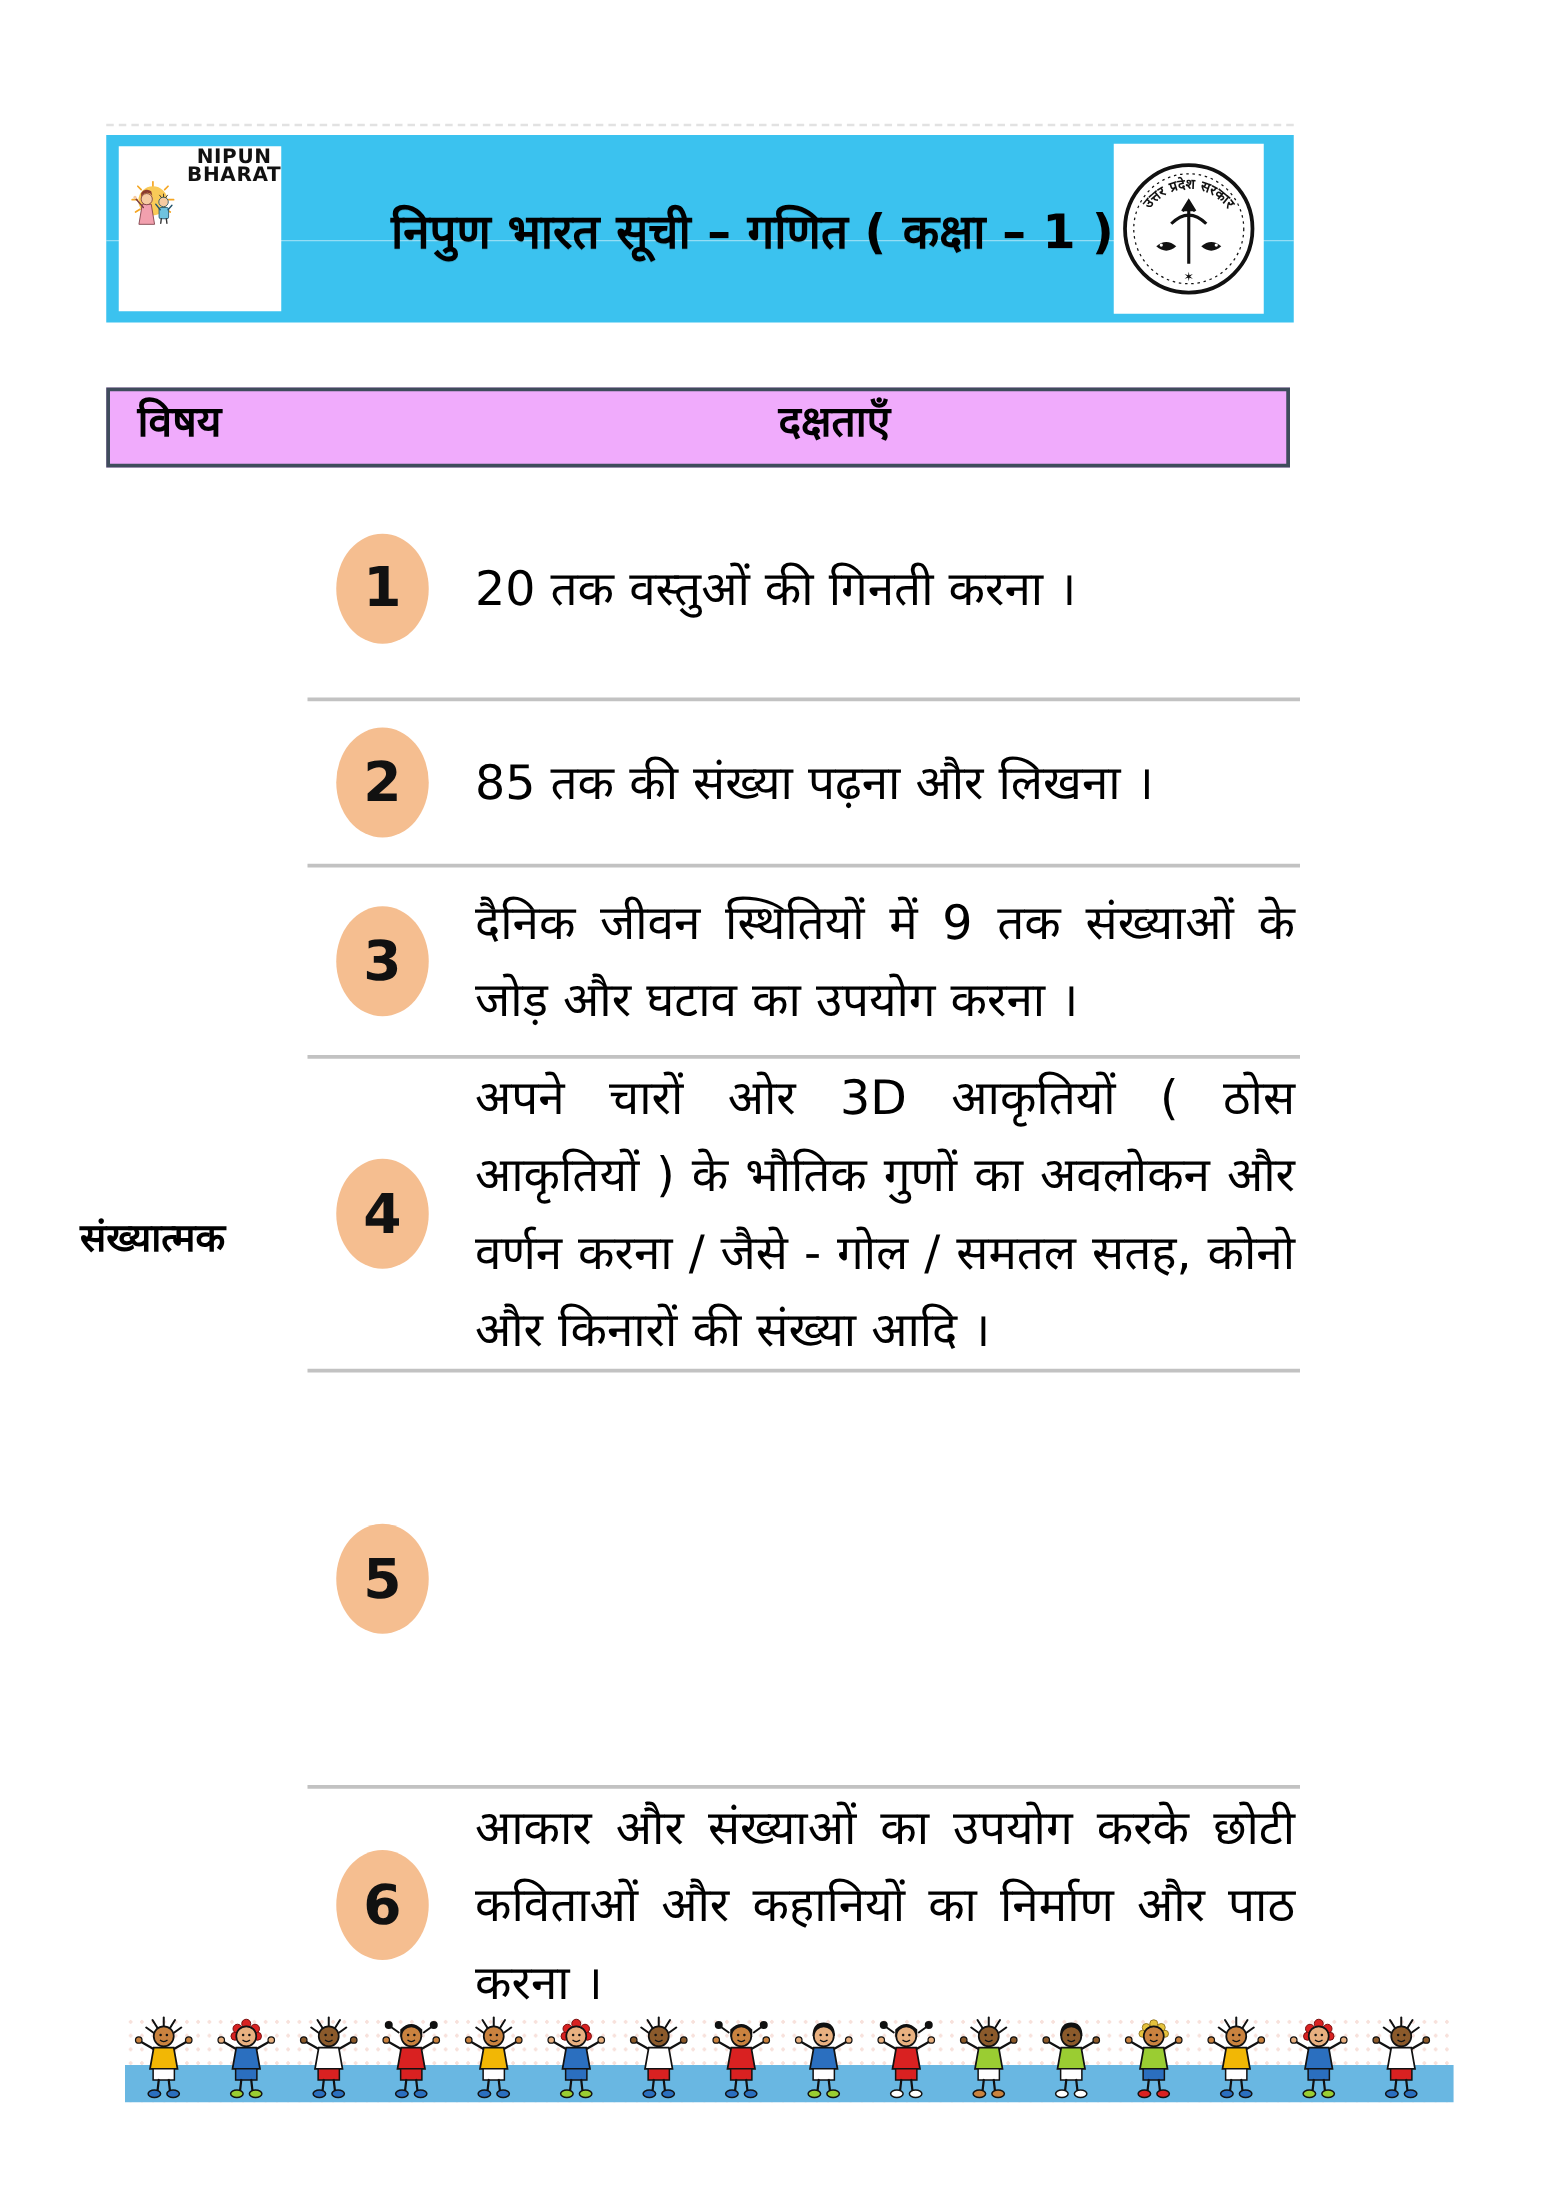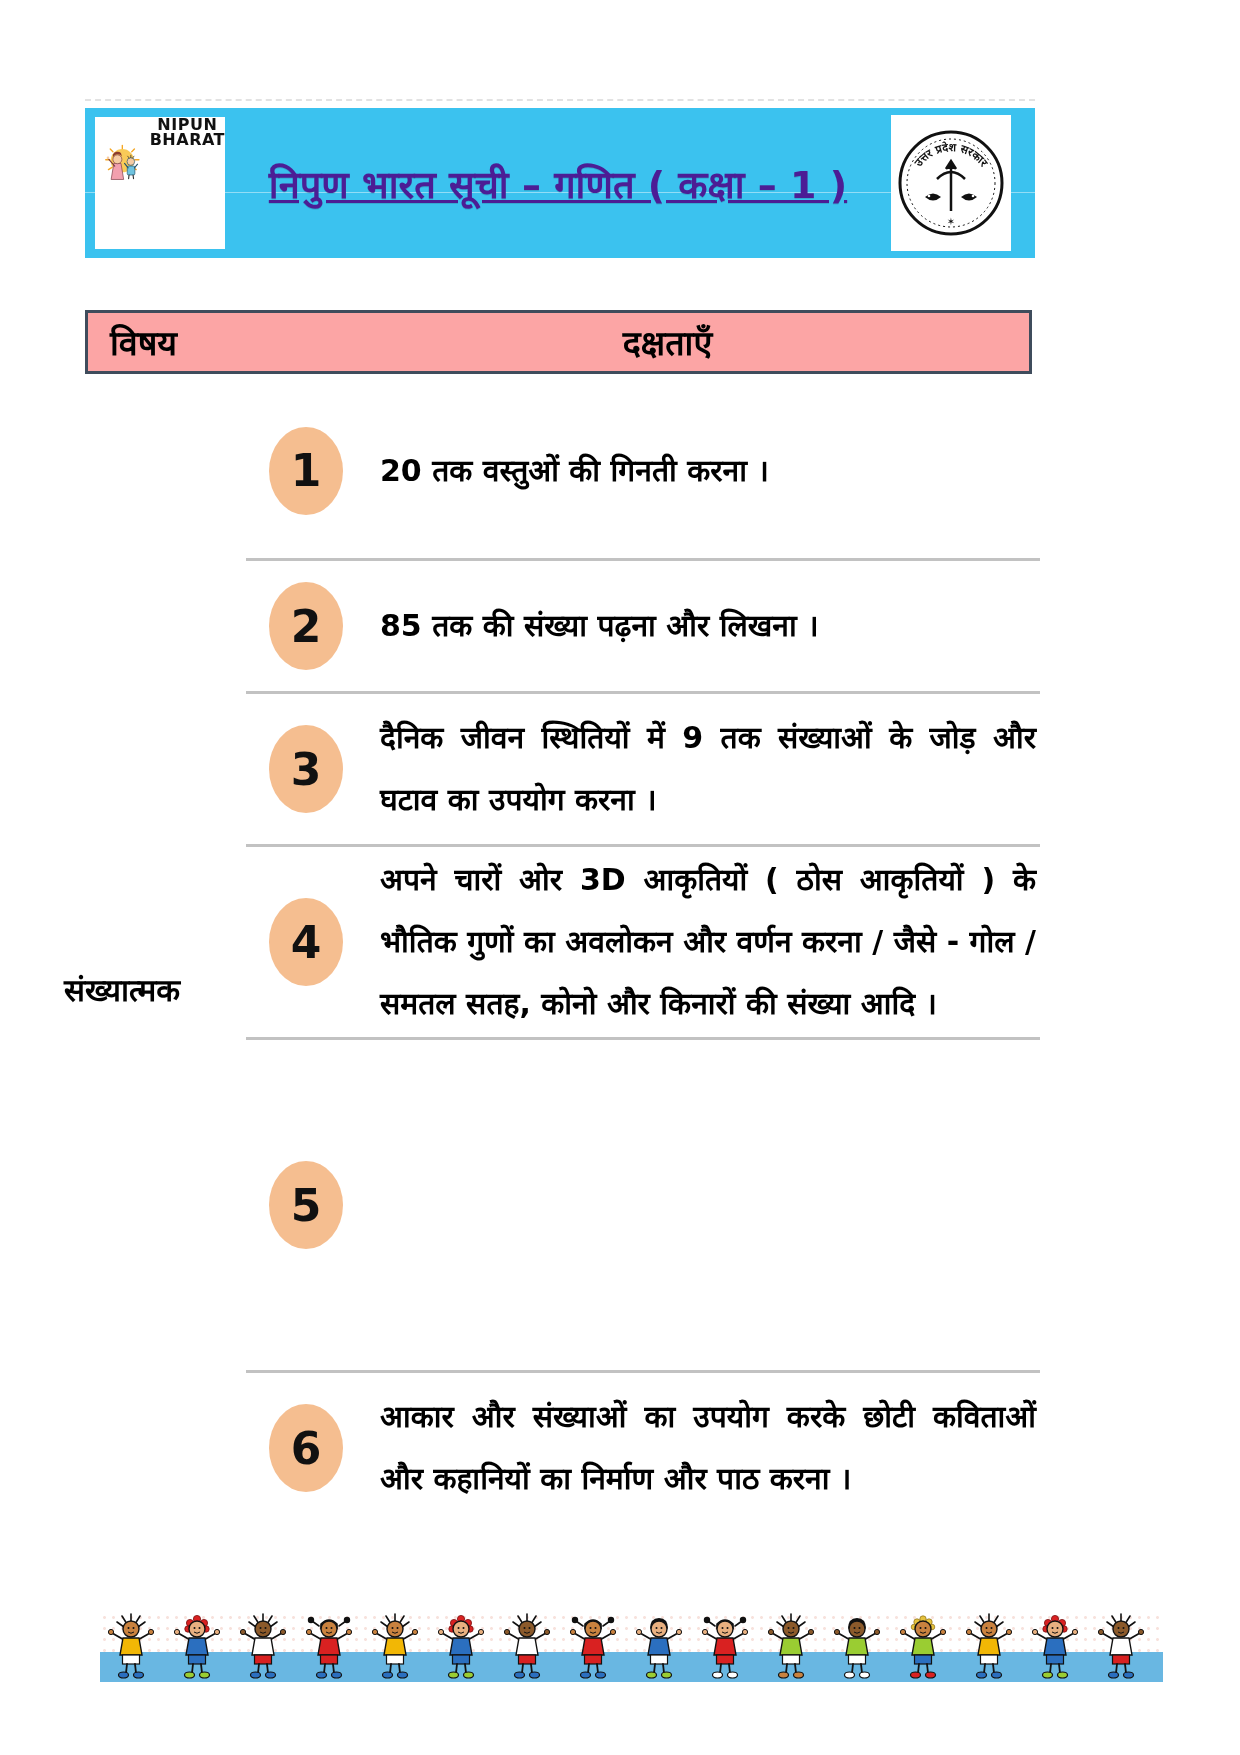--- a/index.html
+++ b/index.html
@@ -23,8 +23,8 @@
   .logo-box svg{display:block;margin-top:2px;}
   .logo-text{font-weight:900;font-size:16px;line-height:15px;letter-spacing:.5px;text-align:center;color:#111;}
   .title{
-    flex:1;text-align:center;color:#4c1d95;font-weight:700;font-size:38px;
-    white-space:nowrap;z-index:2;text-shadow:0 1px 0 rgba(0,0,0,.12);text-decoration:underline;
+    flex:1;text-align:right;color:#000000;font-weight:700;font-size:38px;
+    white-space:nowrap;z-index:2;text-shadow:0 1px 0 rgba(0,0,0,.12);
   }
   .seal-box{
     width:120px;height:136px;background:#fff;margin-right:24px;flex:none;

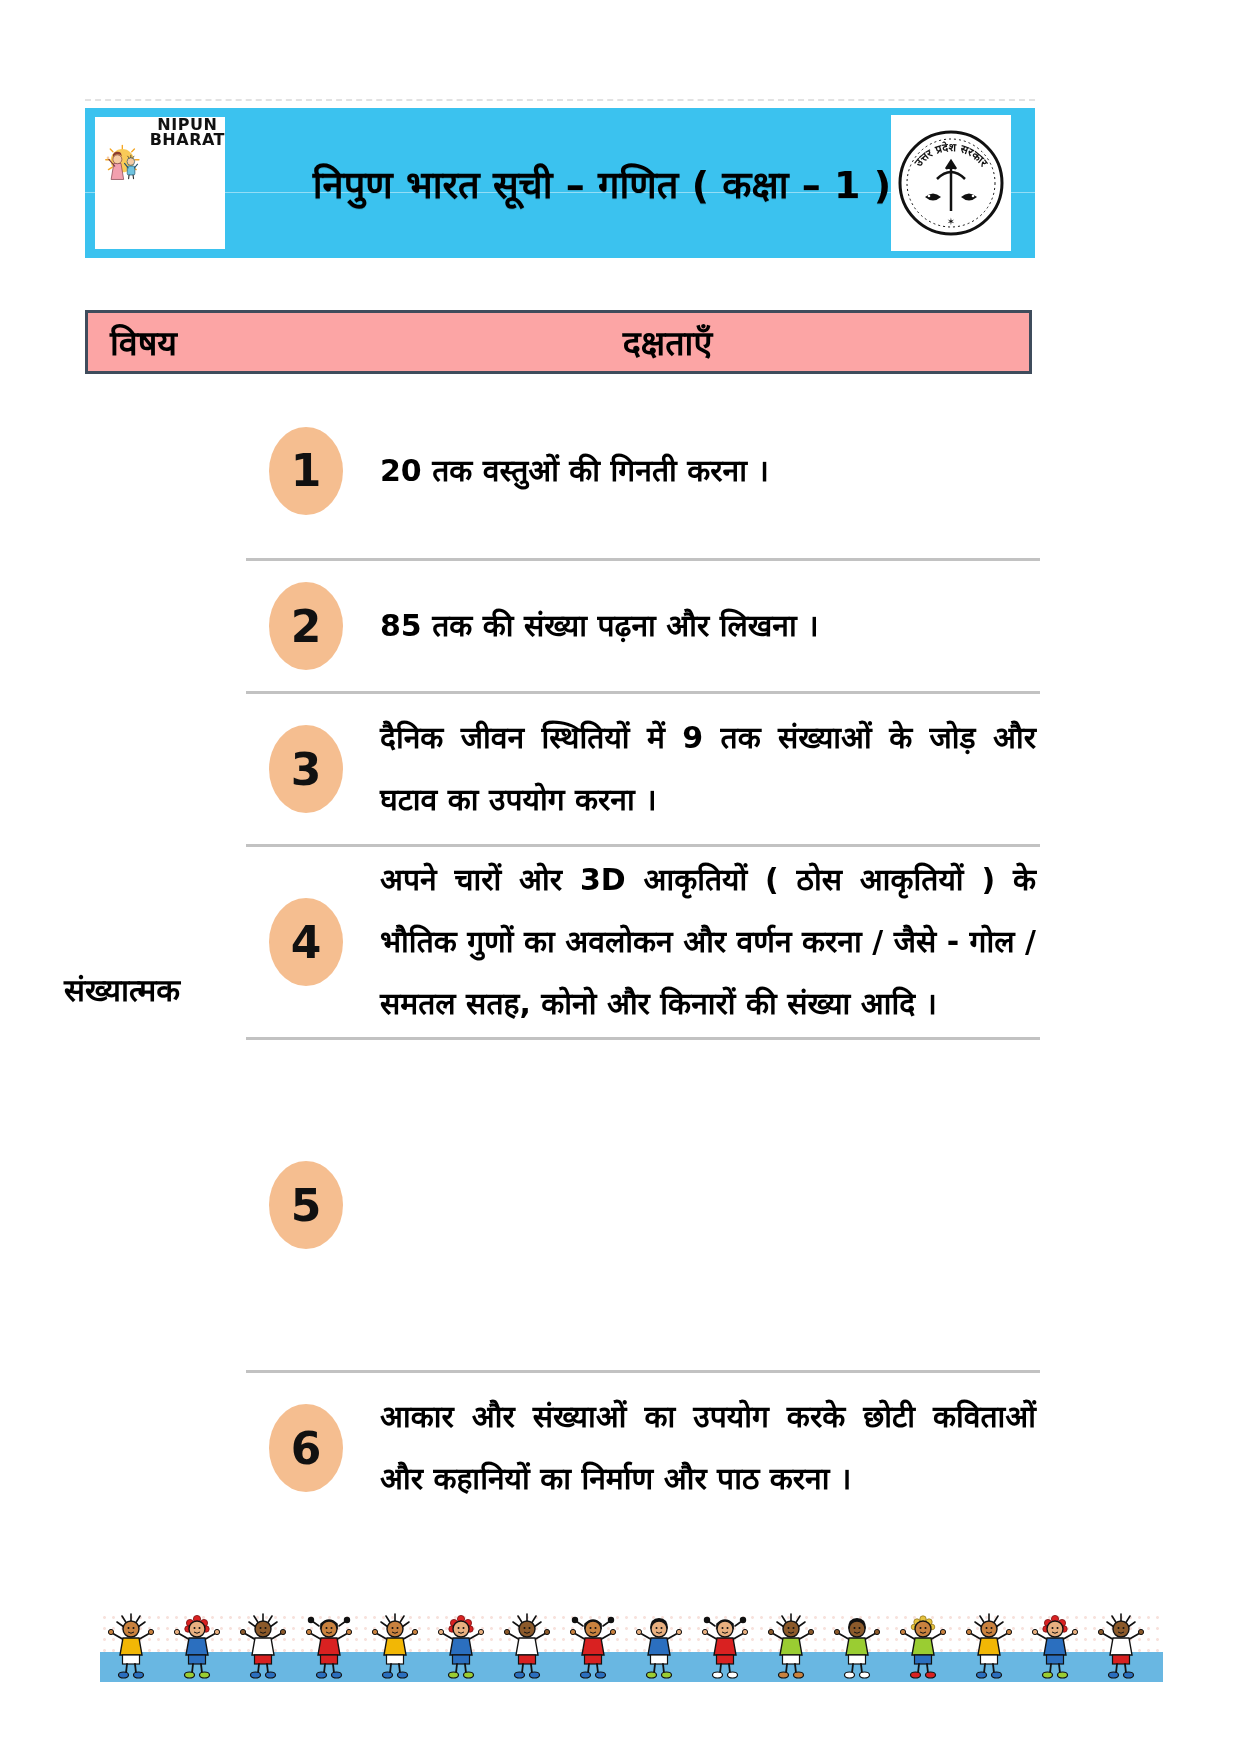--- a/index.html
+++ b/index.html
@@ -34,7 +34,7 @@
   
   .thead{
     position:absolute;left:85px;top:310px;width:947px;height:64px;box-sizing:border-box;
-    background:#fca5a5;border:3px solid #3F4C5C;display:flex;align-items:center;
+    background:#f0abfc;border:3px solid #3F4C5C;display:flex;
   }
   .th-subject{width:220px;padding-left:22px;font-weight:700;font-size:34px;}
   .th-comp{flex:1;text-align:center;font-weight:700;font-size:34px;padding-right:24px;}

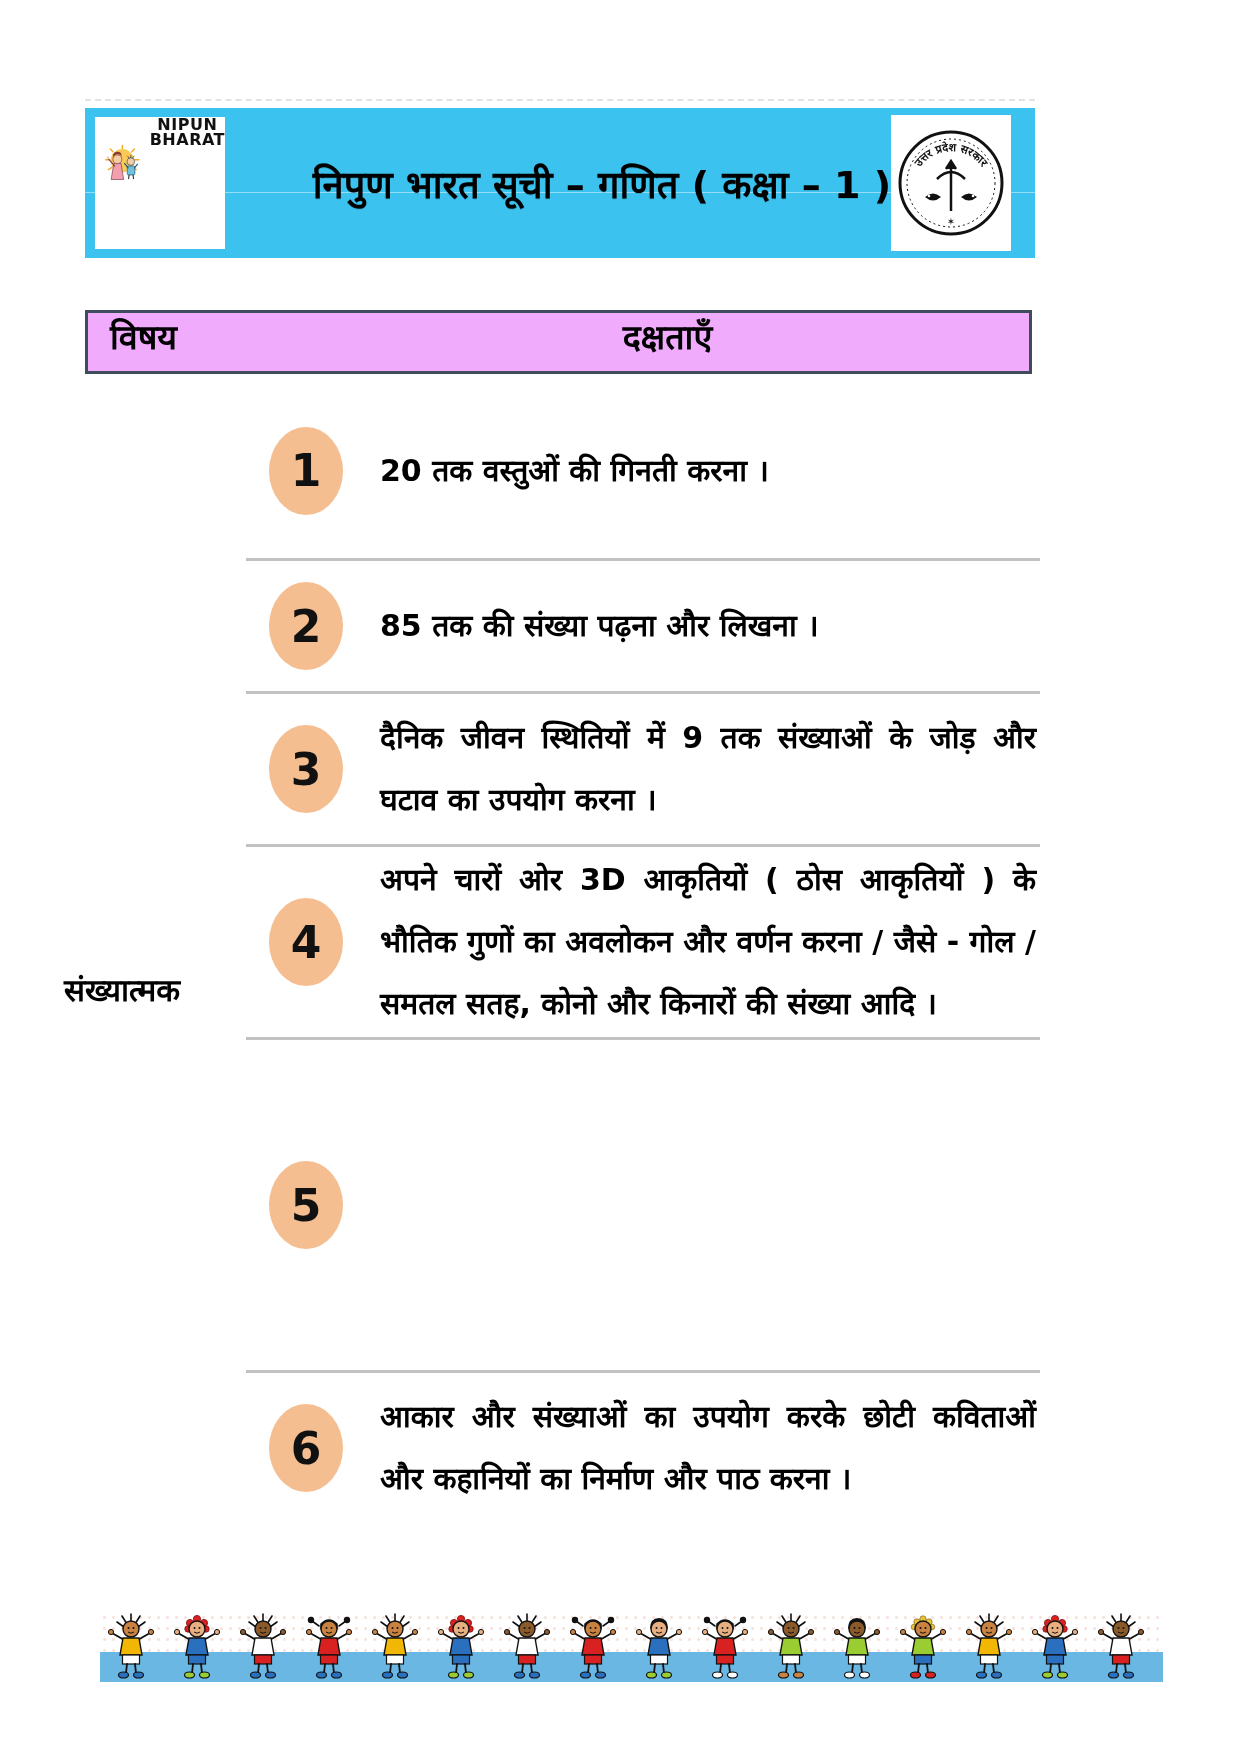--- a/index.html
+++ b/index.html
@@ -51,7 +51,7 @@
     display:flex;align-items:center;justify-content:center;
     font-size:44px;font-weight:700;color:#111;
   }
-  .itext{flex:1;font-size:30px;line-height:62px;padding-right:4px;font-weight:bold;}
+  .itext{flex:1;font-size:38px;line-height:62px;padding-right:4px;}
   .r1{min-height:175px}.r2{min-height:130px}.r3{min-height:150px}
   .r4{min-height:190px}.r5{min-height:330px}.r6{min-height:150px}
   .r1 .itext,.r2 .itext{line-height:40px;}

